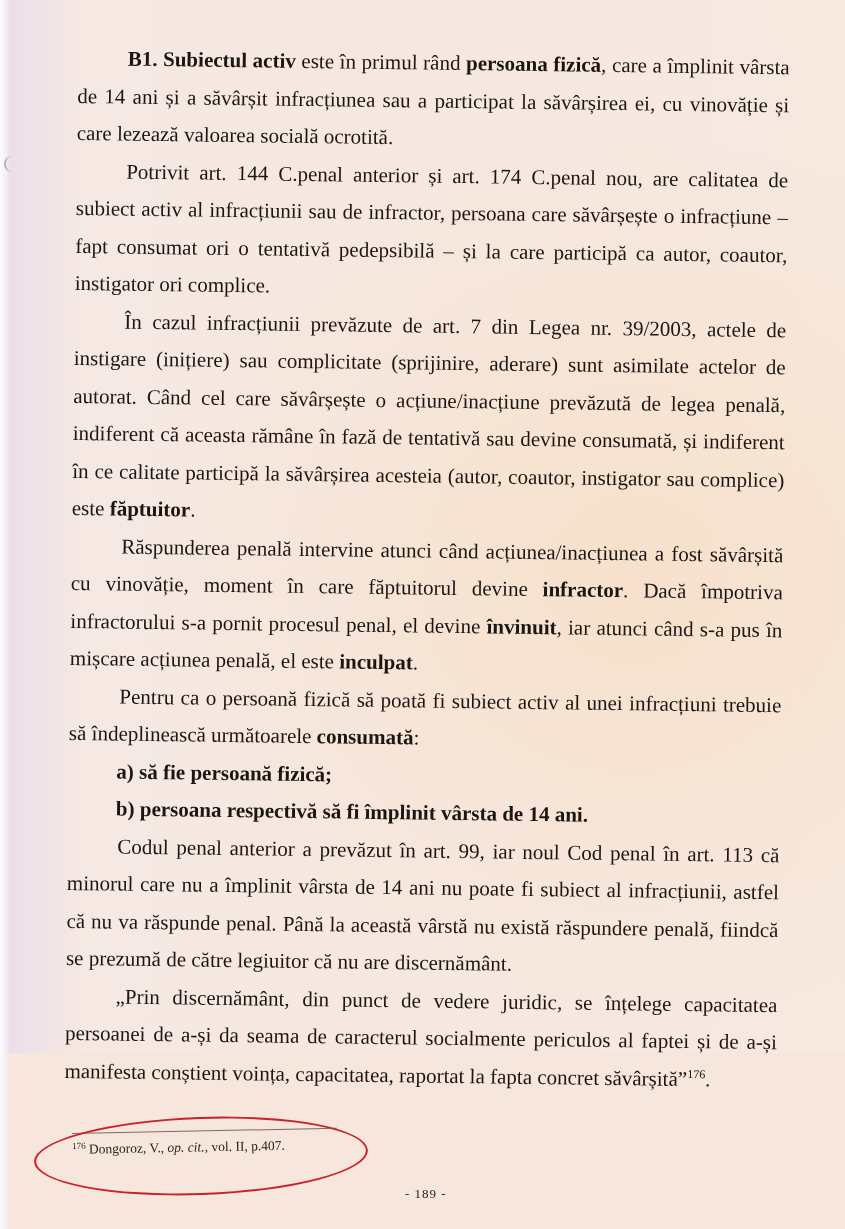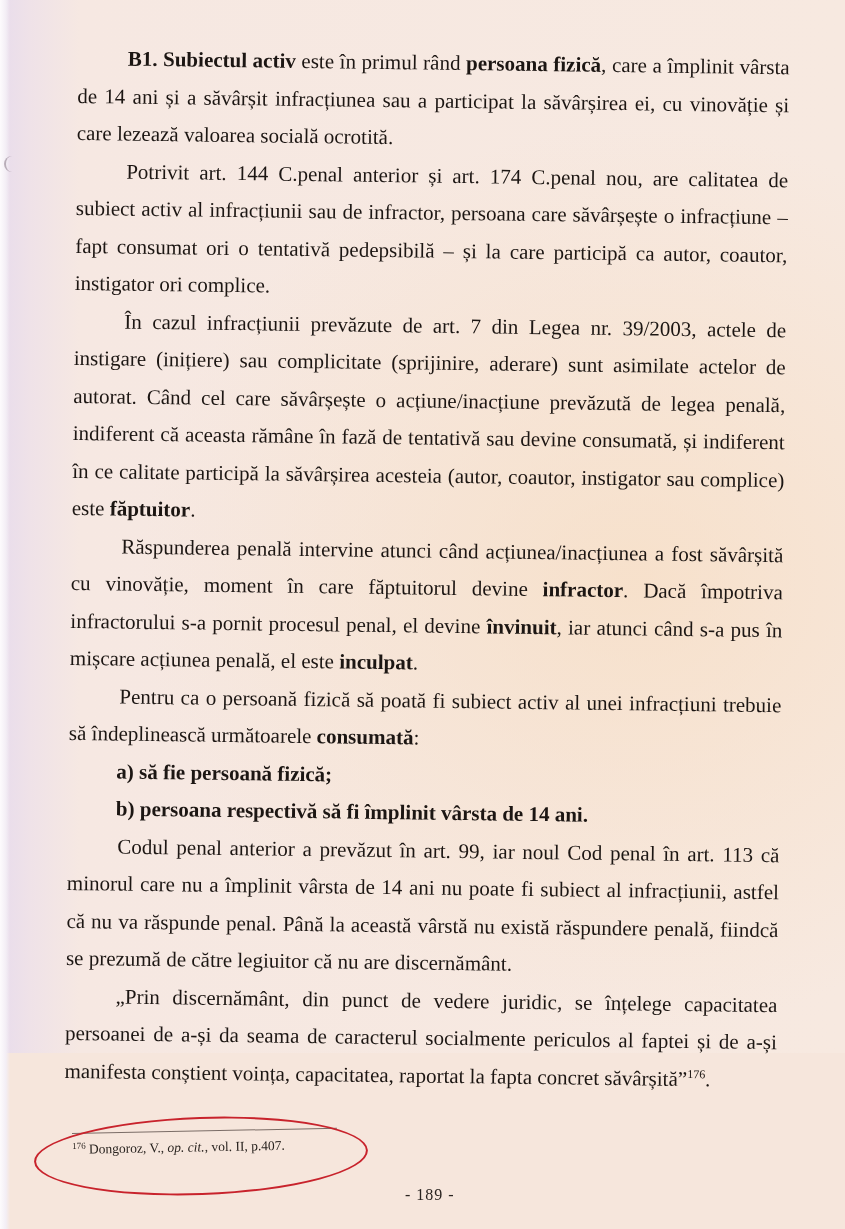--- a/index.html
+++ b/index.html
@@ -107,7 +107,7 @@
       position: absolute;
       left: 405px;
       top: 1186px;
-      font-size: 16px;
+      font-size: 13px;
       color: #2a2420;
       letter-spacing: 1px;
     }

